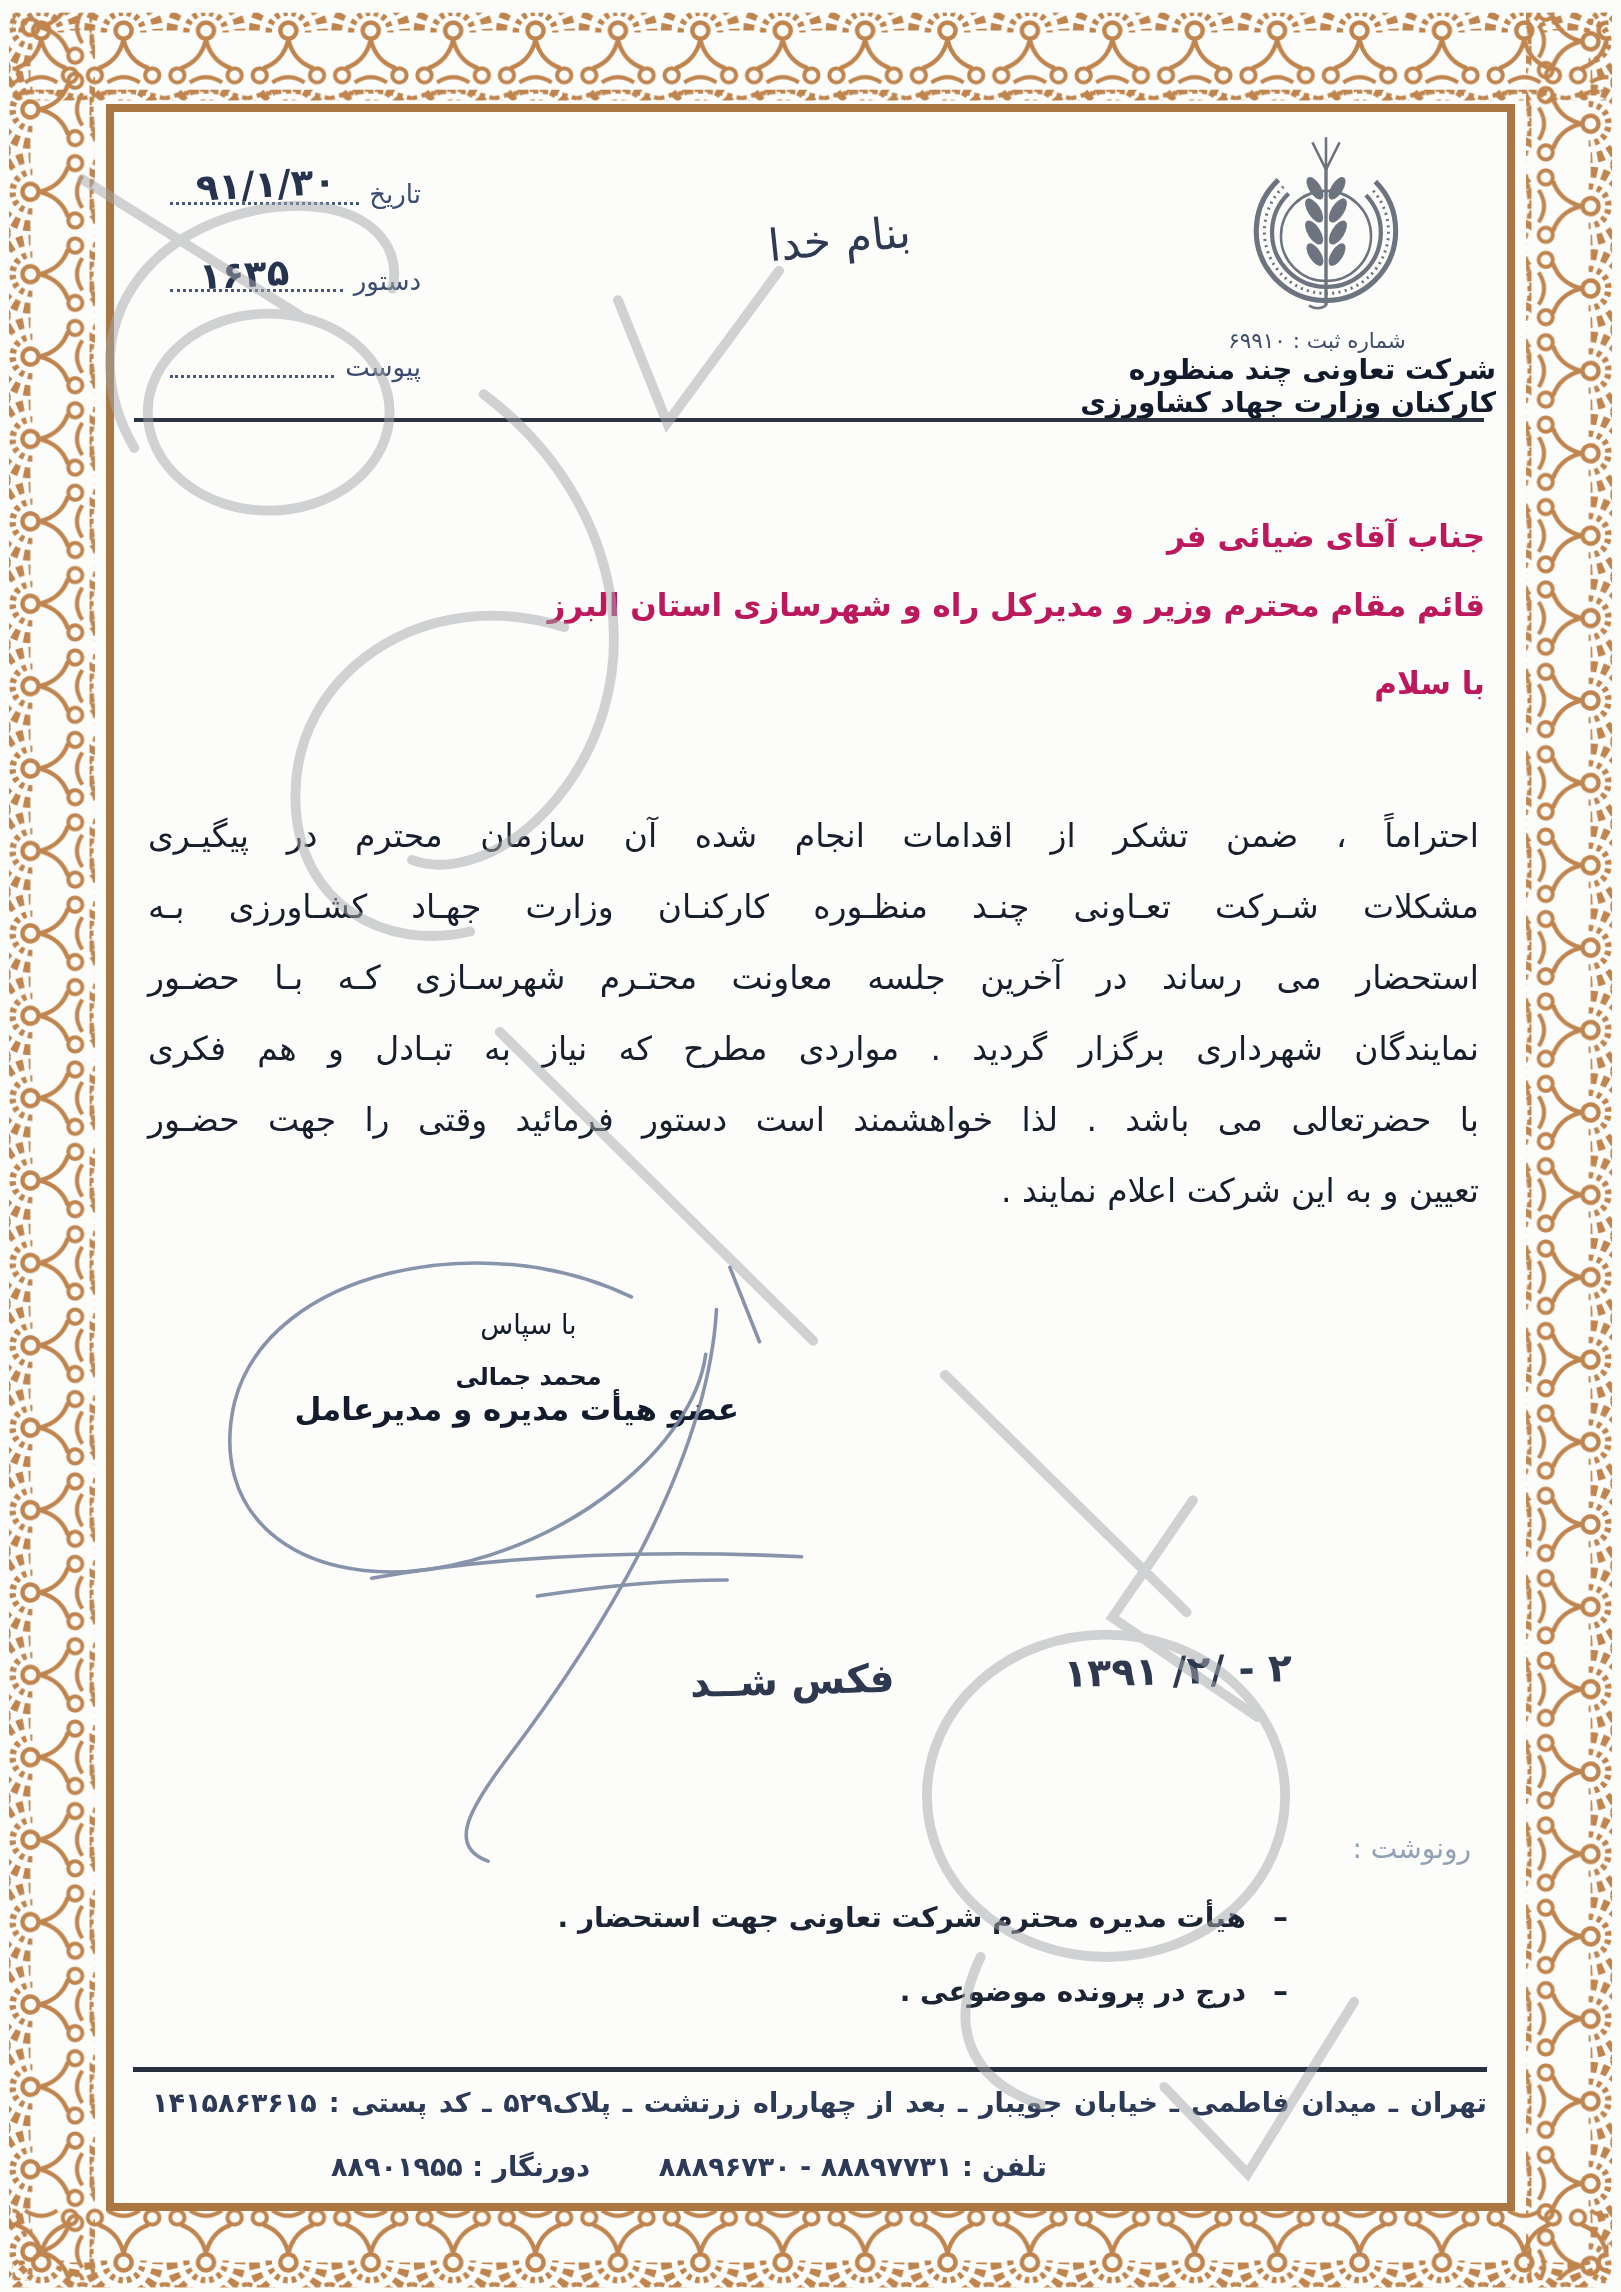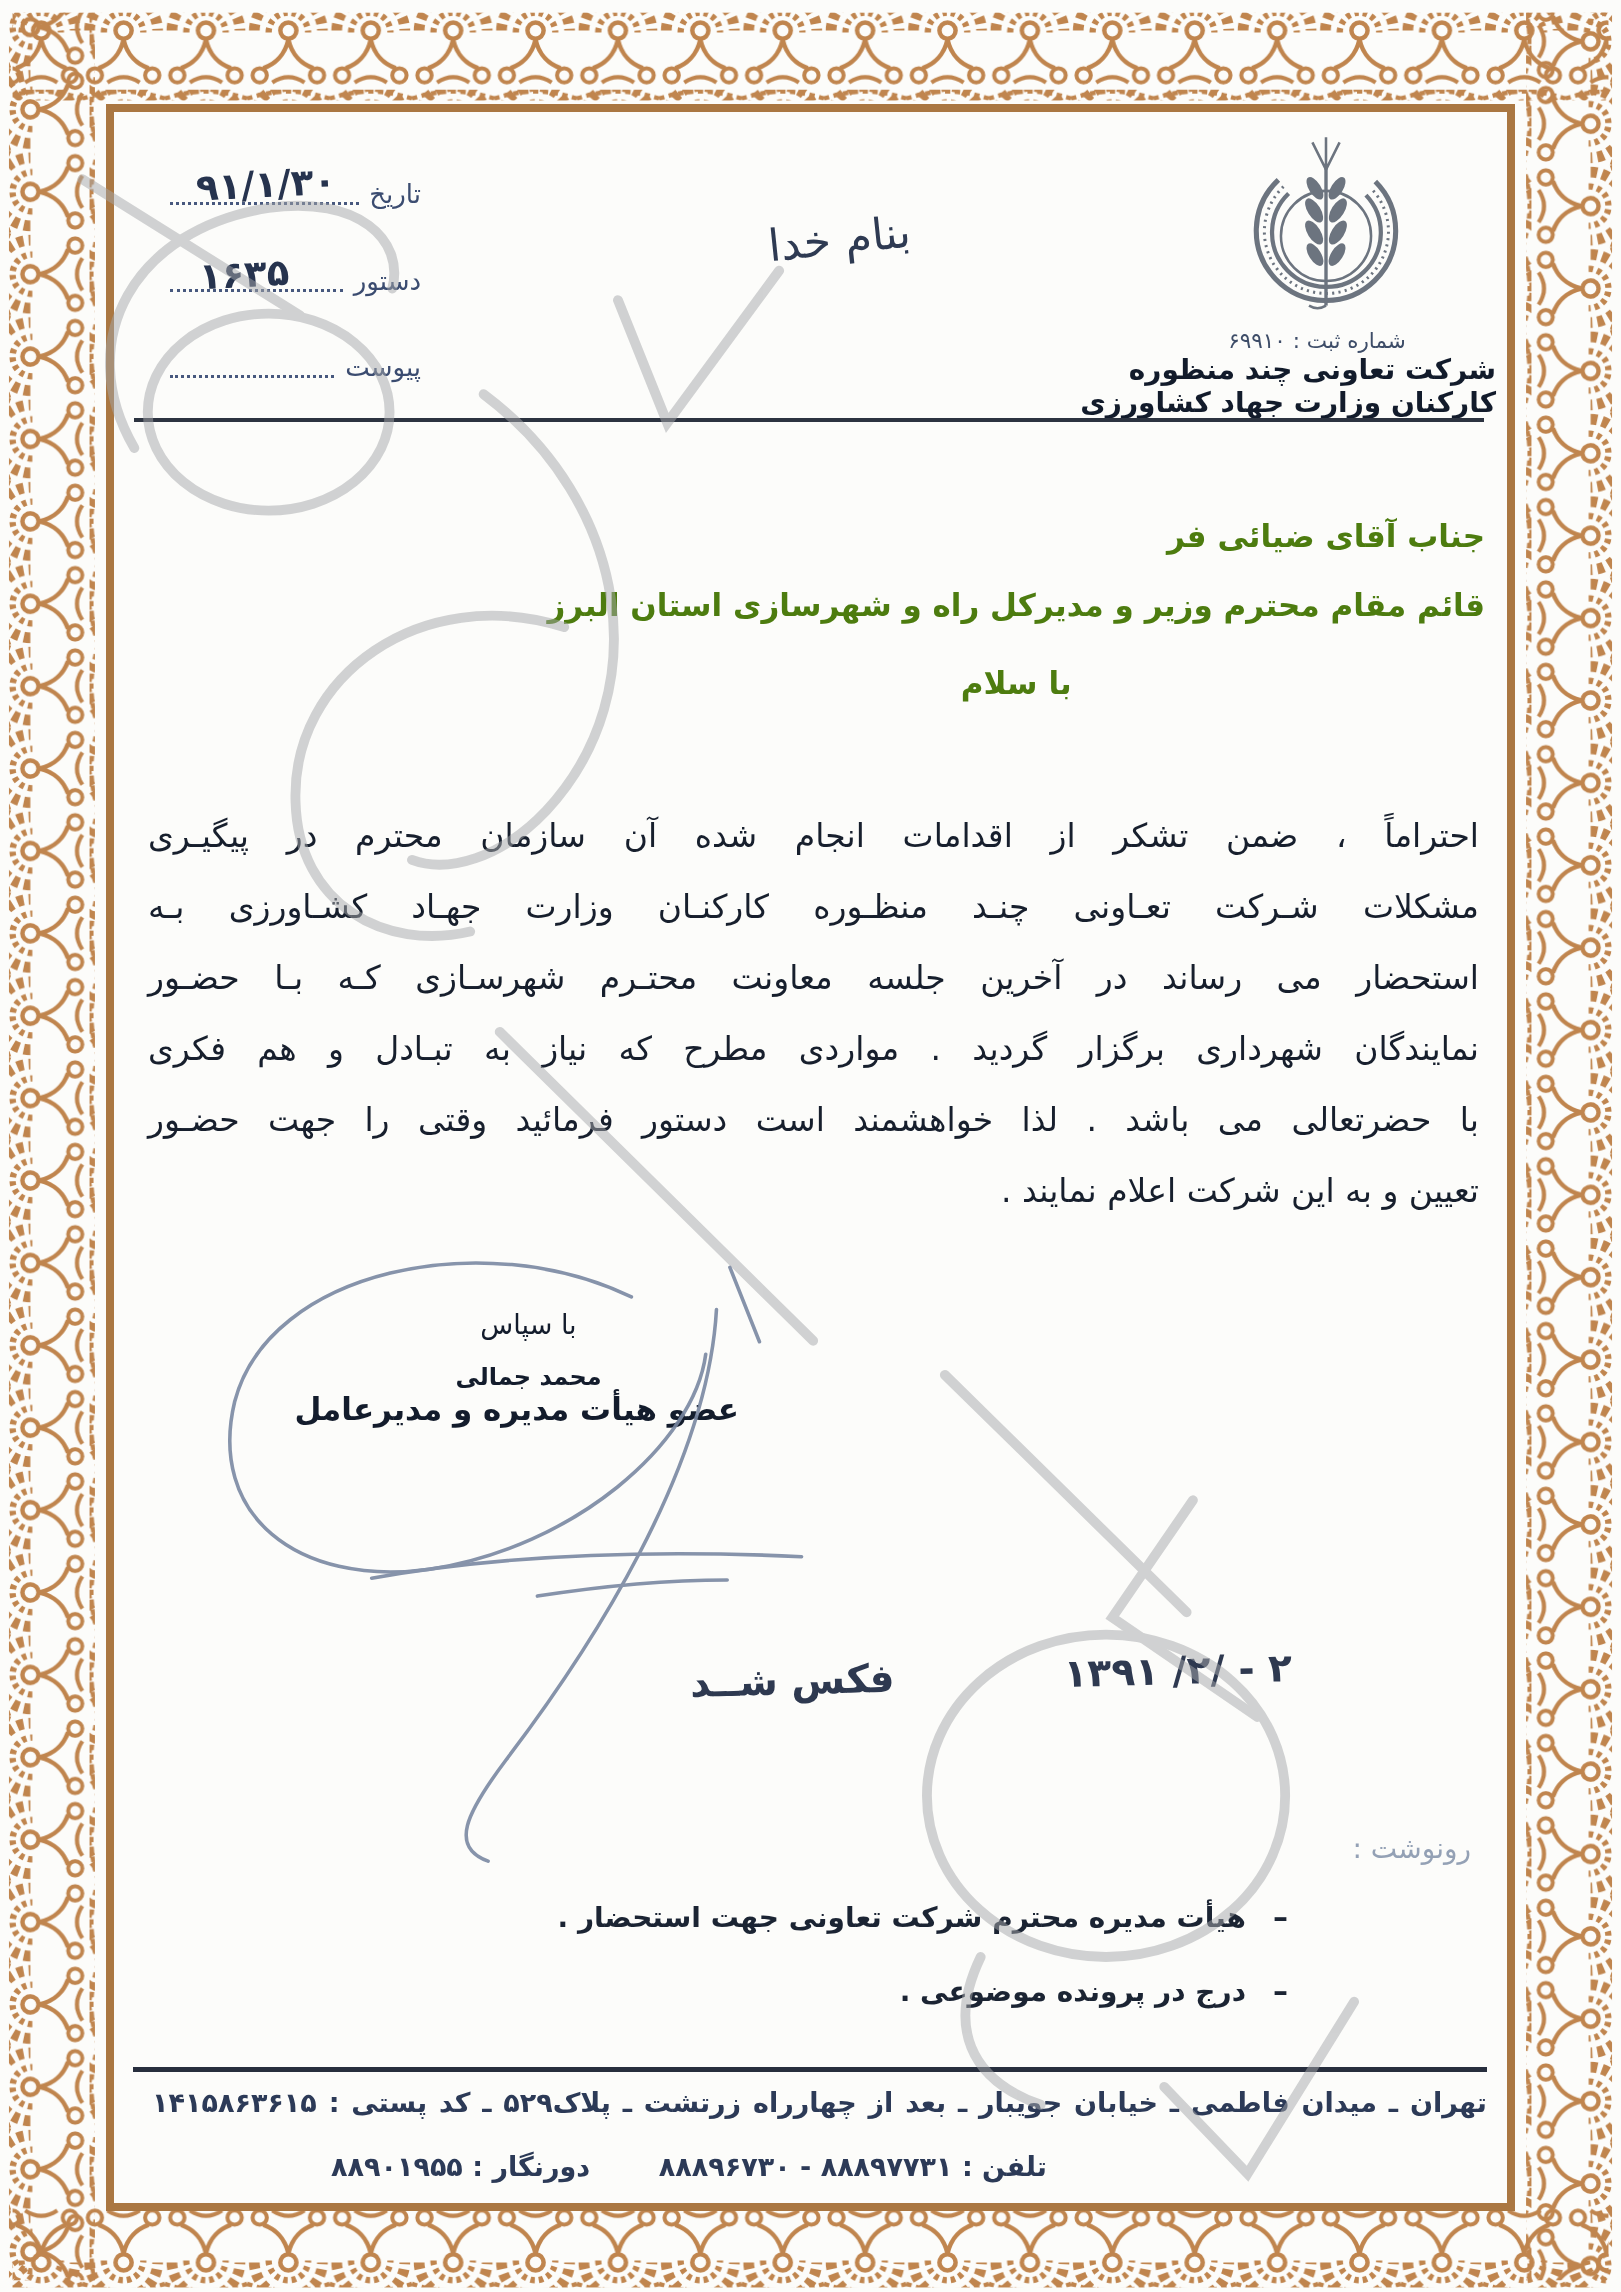--- a/index.html
+++ b/index.html
@@ -32,7 +32,7 @@
   .header-rule{position:absolute;left:134px;top:418px;width:1350px;height:3.6px;background:#2c3340;}
   .footer-rule{position:absolute;left:133px;top:2067px;width:1354px;height:4.5px;background:#272e3d;}
 
-  .recipient{position:absolute;right:136px;top:518px;direction:rtl;text-align:right;color:#4d7c0f;margin-left:7px;}
+  .recipient{position:absolute;right:136px;top:518px;direction:rtl;text-align:right;color:#be185d;margin-left:7px;}
   .recipient .r1{font-size:31px;font-weight:bold;}
   .recipient .r2{font-size:31px;font-weight:bold;margin-top:33px;white-space:nowrap;}
   .recipient .r3{font-size:31px;font-weight:bold;margin-top:42px;text-align:center;}

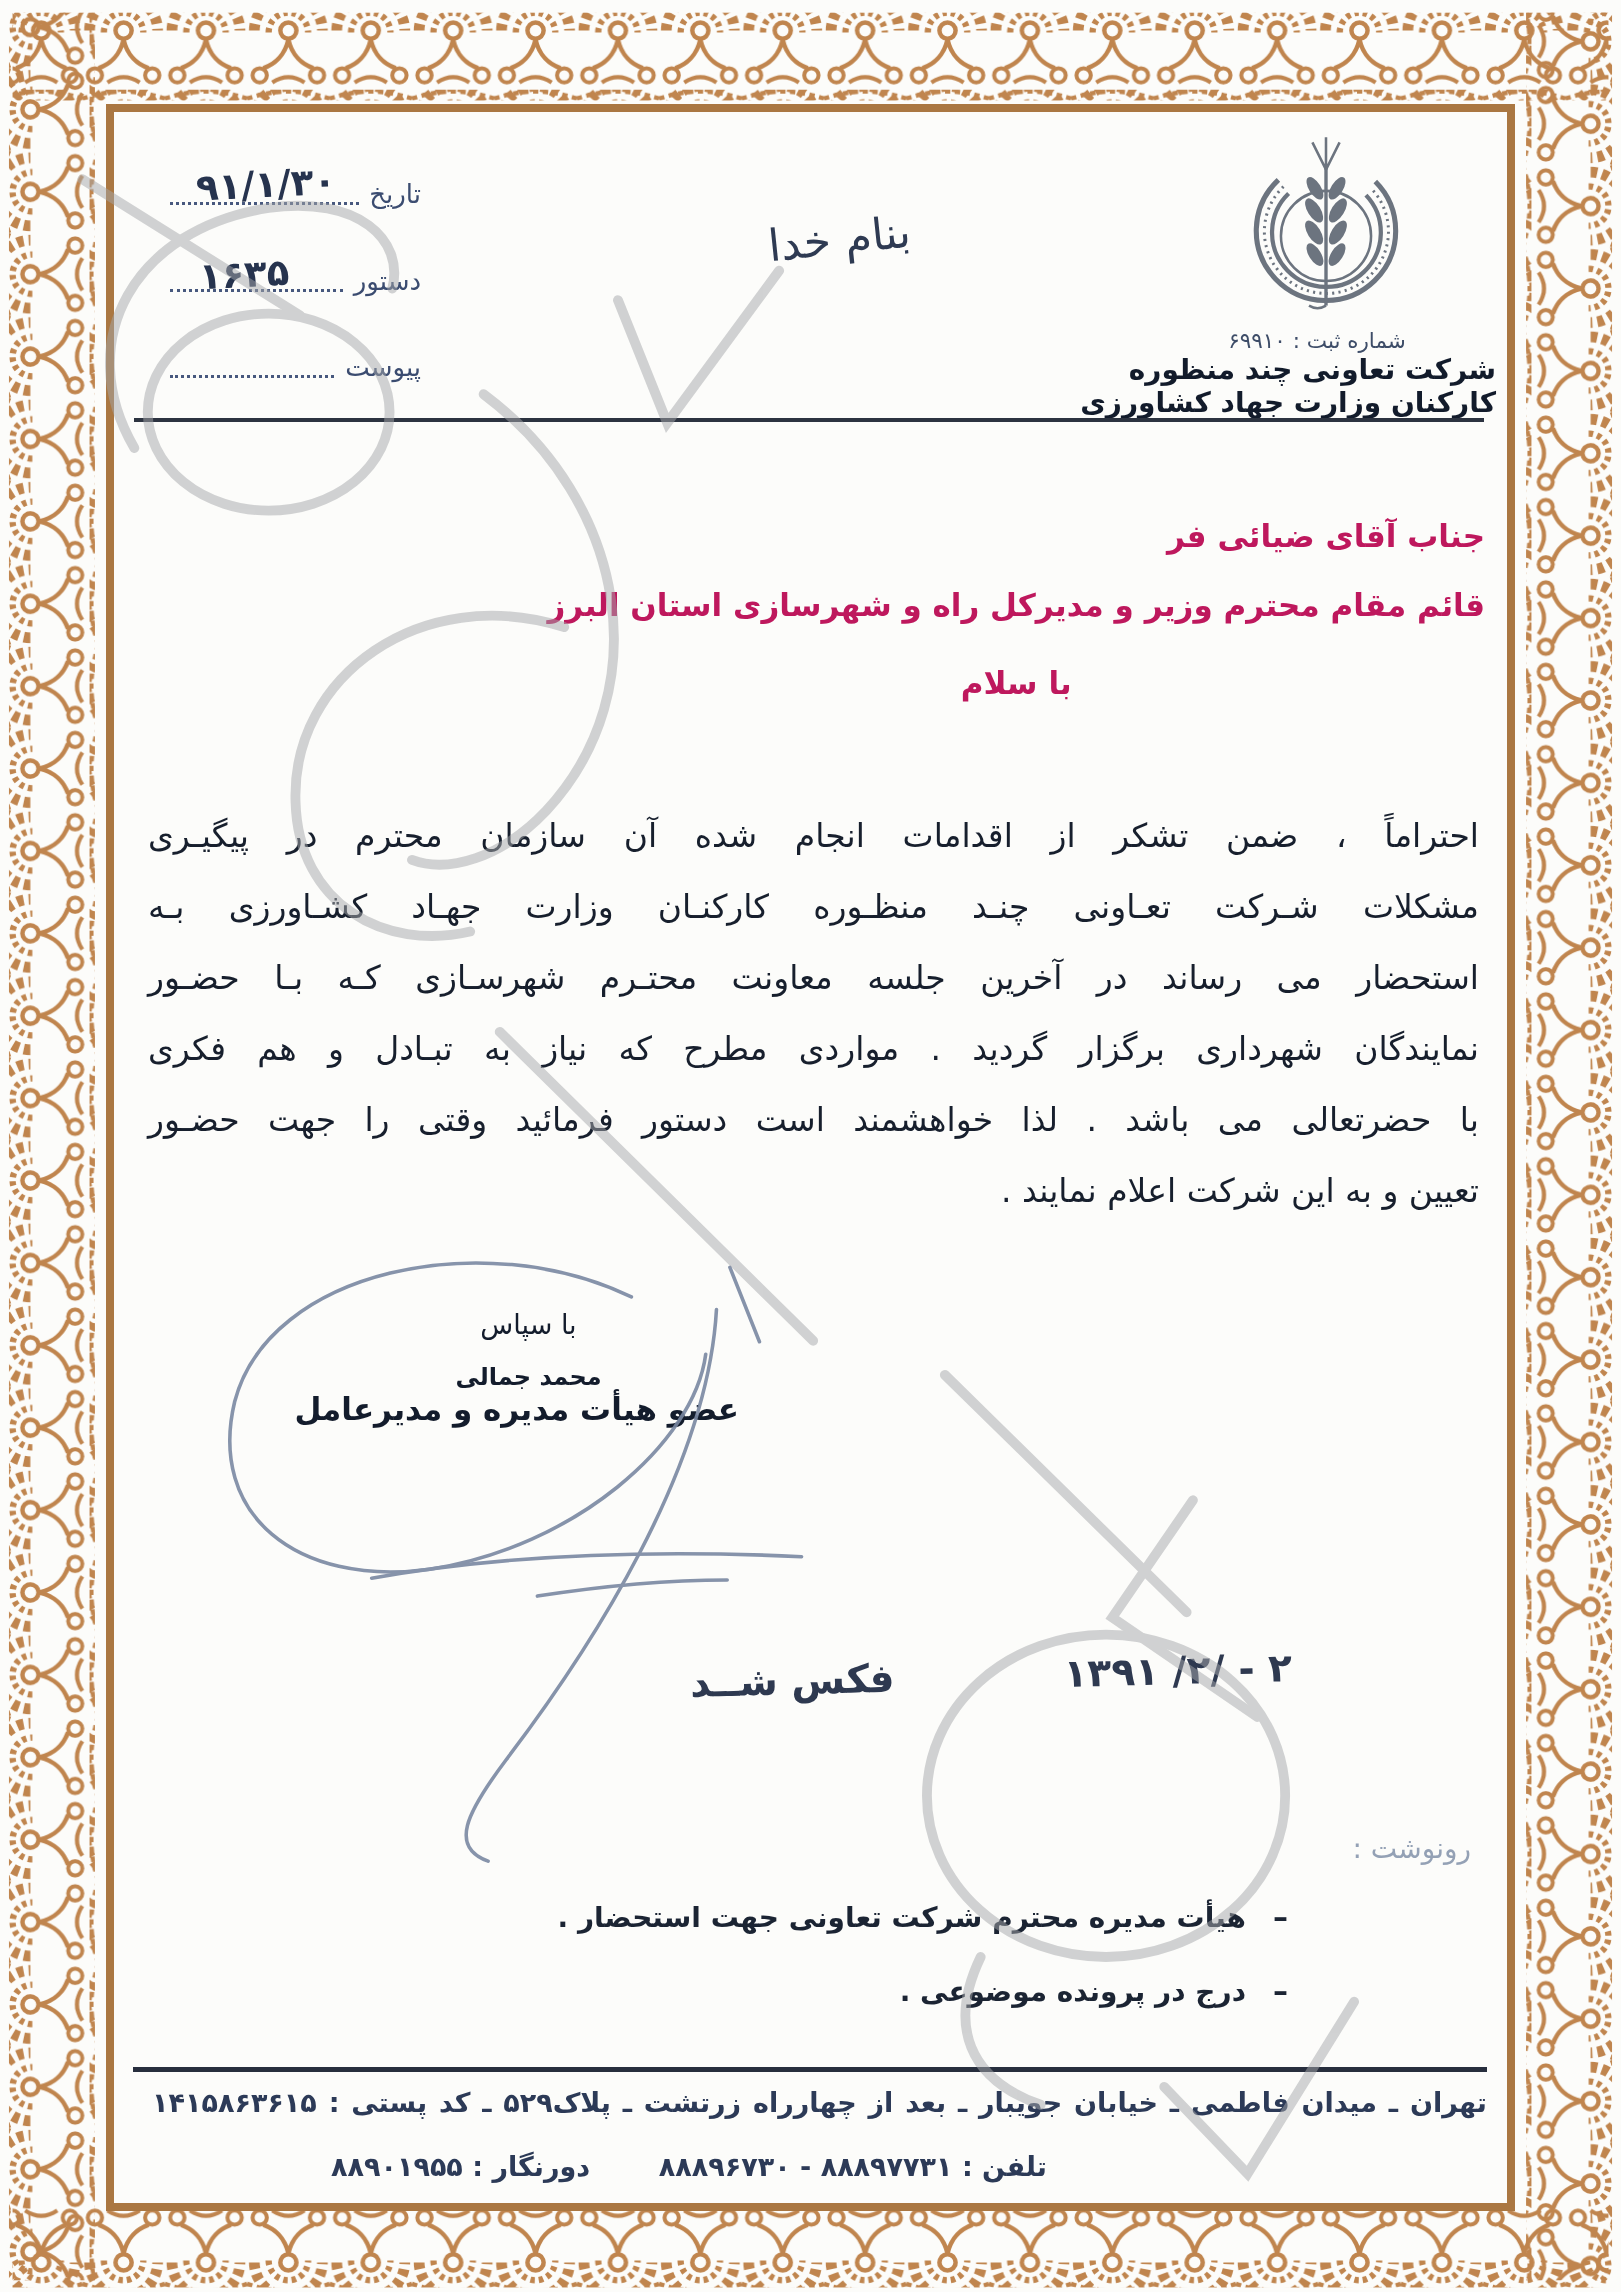--- a/index.html
+++ b/index.html
@@ -35,7 +35,7 @@
   .recipient{position:absolute;right:136px;top:518px;direction:rtl;text-align:right;color:#be185d;margin-left:7px;}
   .recipient .r1{font-size:31px;font-weight:bold;}
   .recipient .r2{font-size:31px;font-weight:bold;margin-top:33px;white-space:nowrap;}
-  .recipient .r3{font-size:31px;font-weight:bold;margin-top:42px;text-align:center;}
+  .recipient .r3{font-size:31px;font-weight:bold;margin-top:42px;}
 
   .body-text{position:absolute;right:142px;left:148px;top:800px;direction:rtl;color:#171f2d;}
   .body-text .bl{font-size:33px;line-height:71px;height:71px;white-space:nowrap;}

